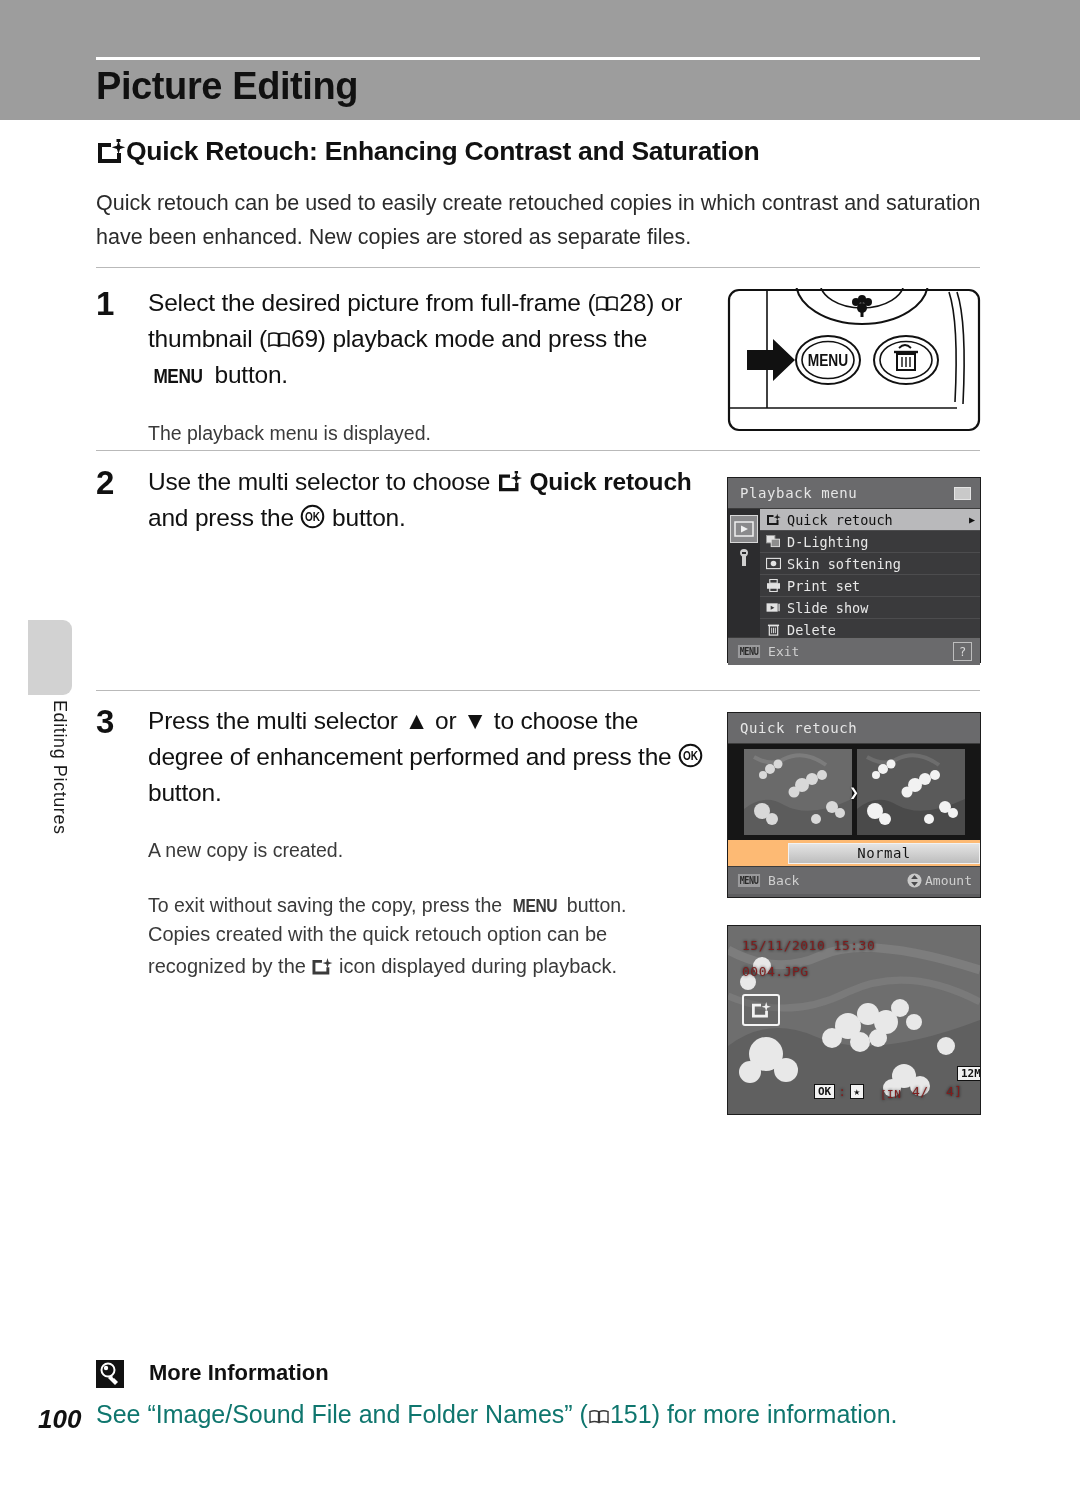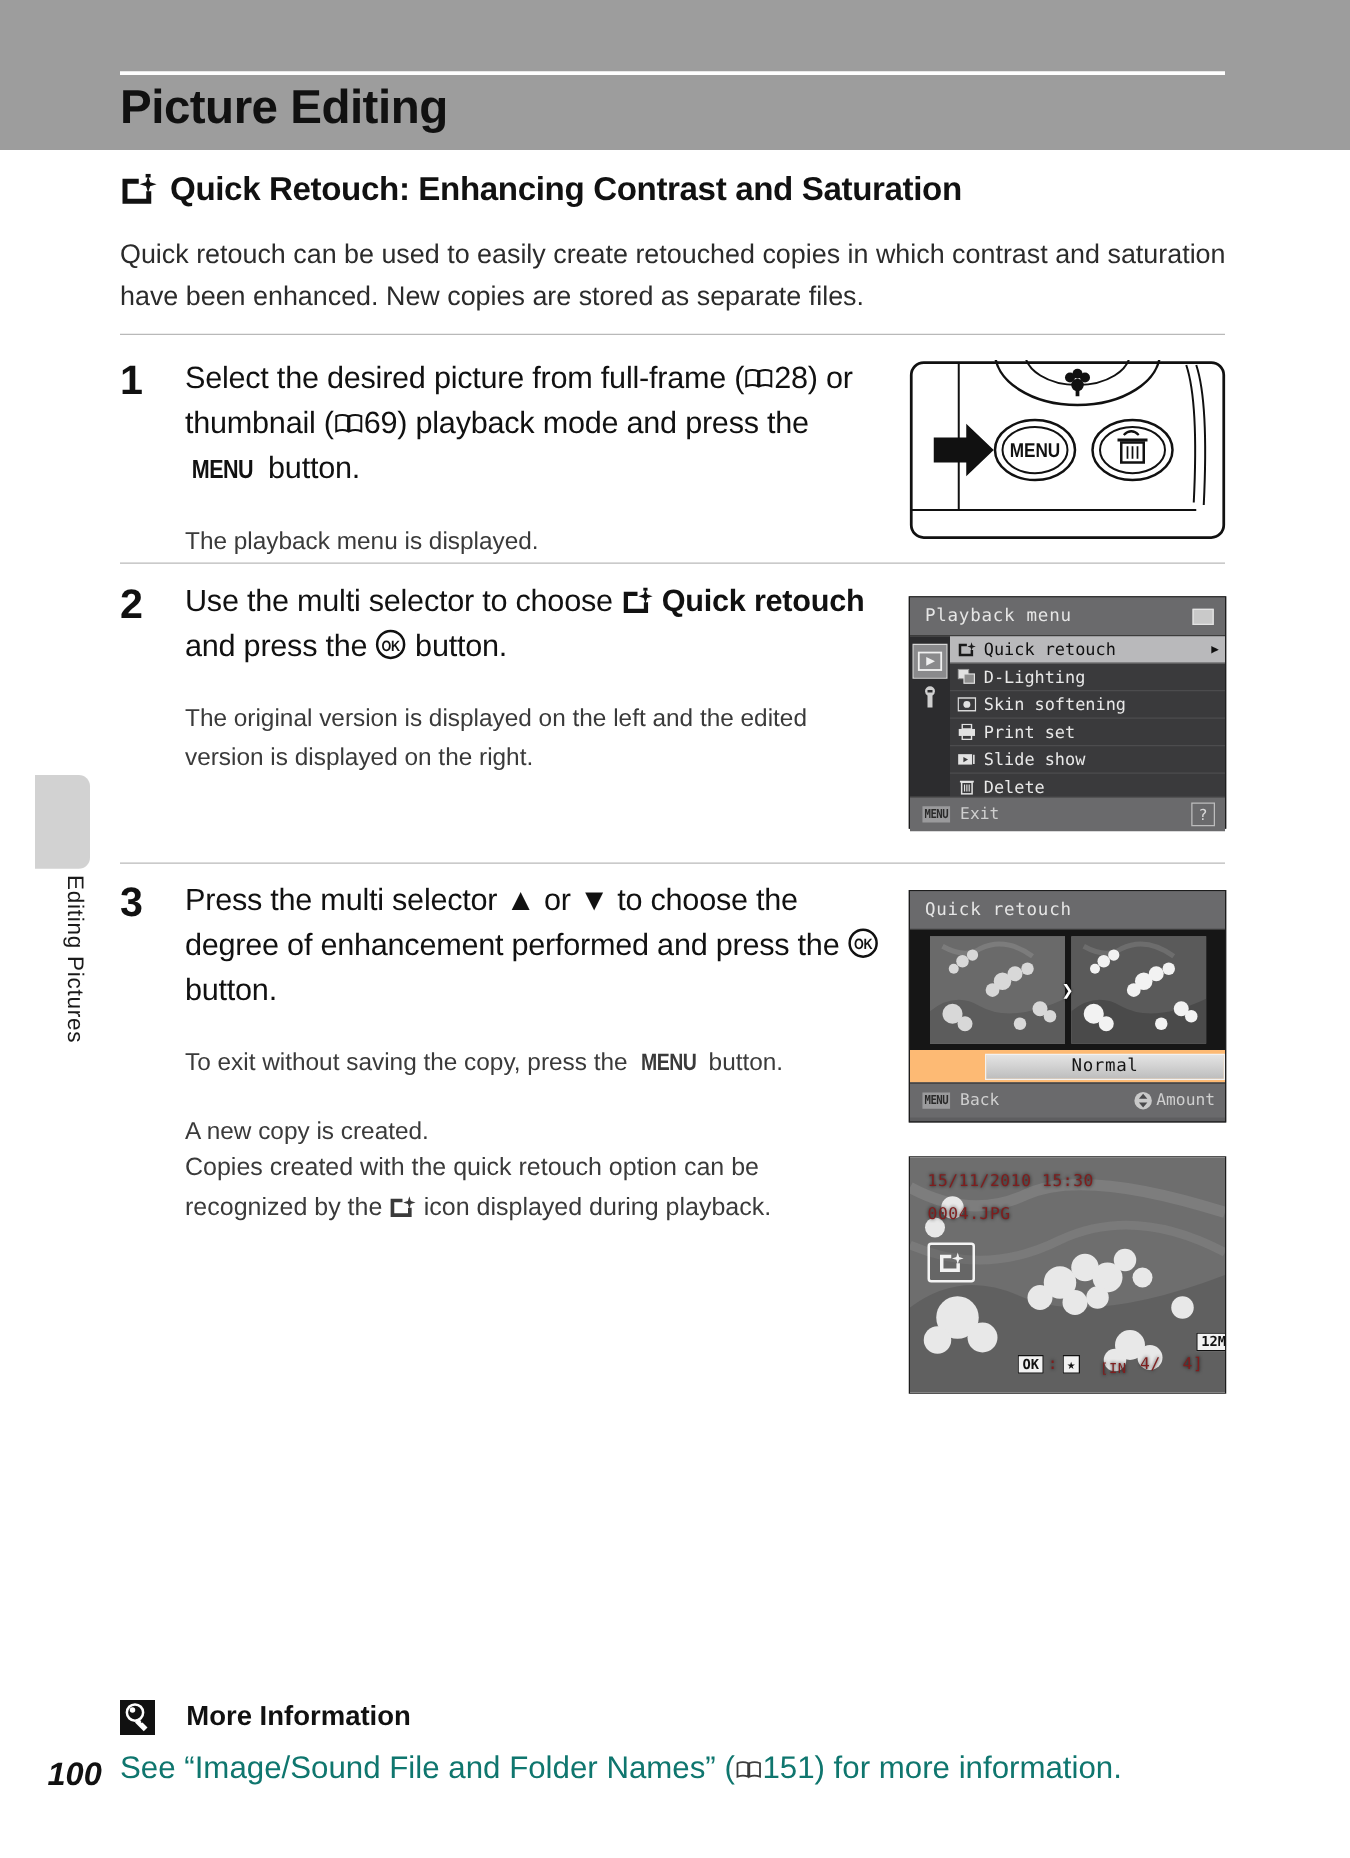--- a/index.html
+++ b/index.html
@@ -36,7 +36,7 @@
   .section-heading {
     position: absolute; left: 96px; top: 136px;
     width: 890px;
-    display: flex; align-items: center; gap: 10px;
+    display: flex; align-items: center; 
   }
   .section-heading .heading-text {
     font-size: 26.5px; font-weight: bold;

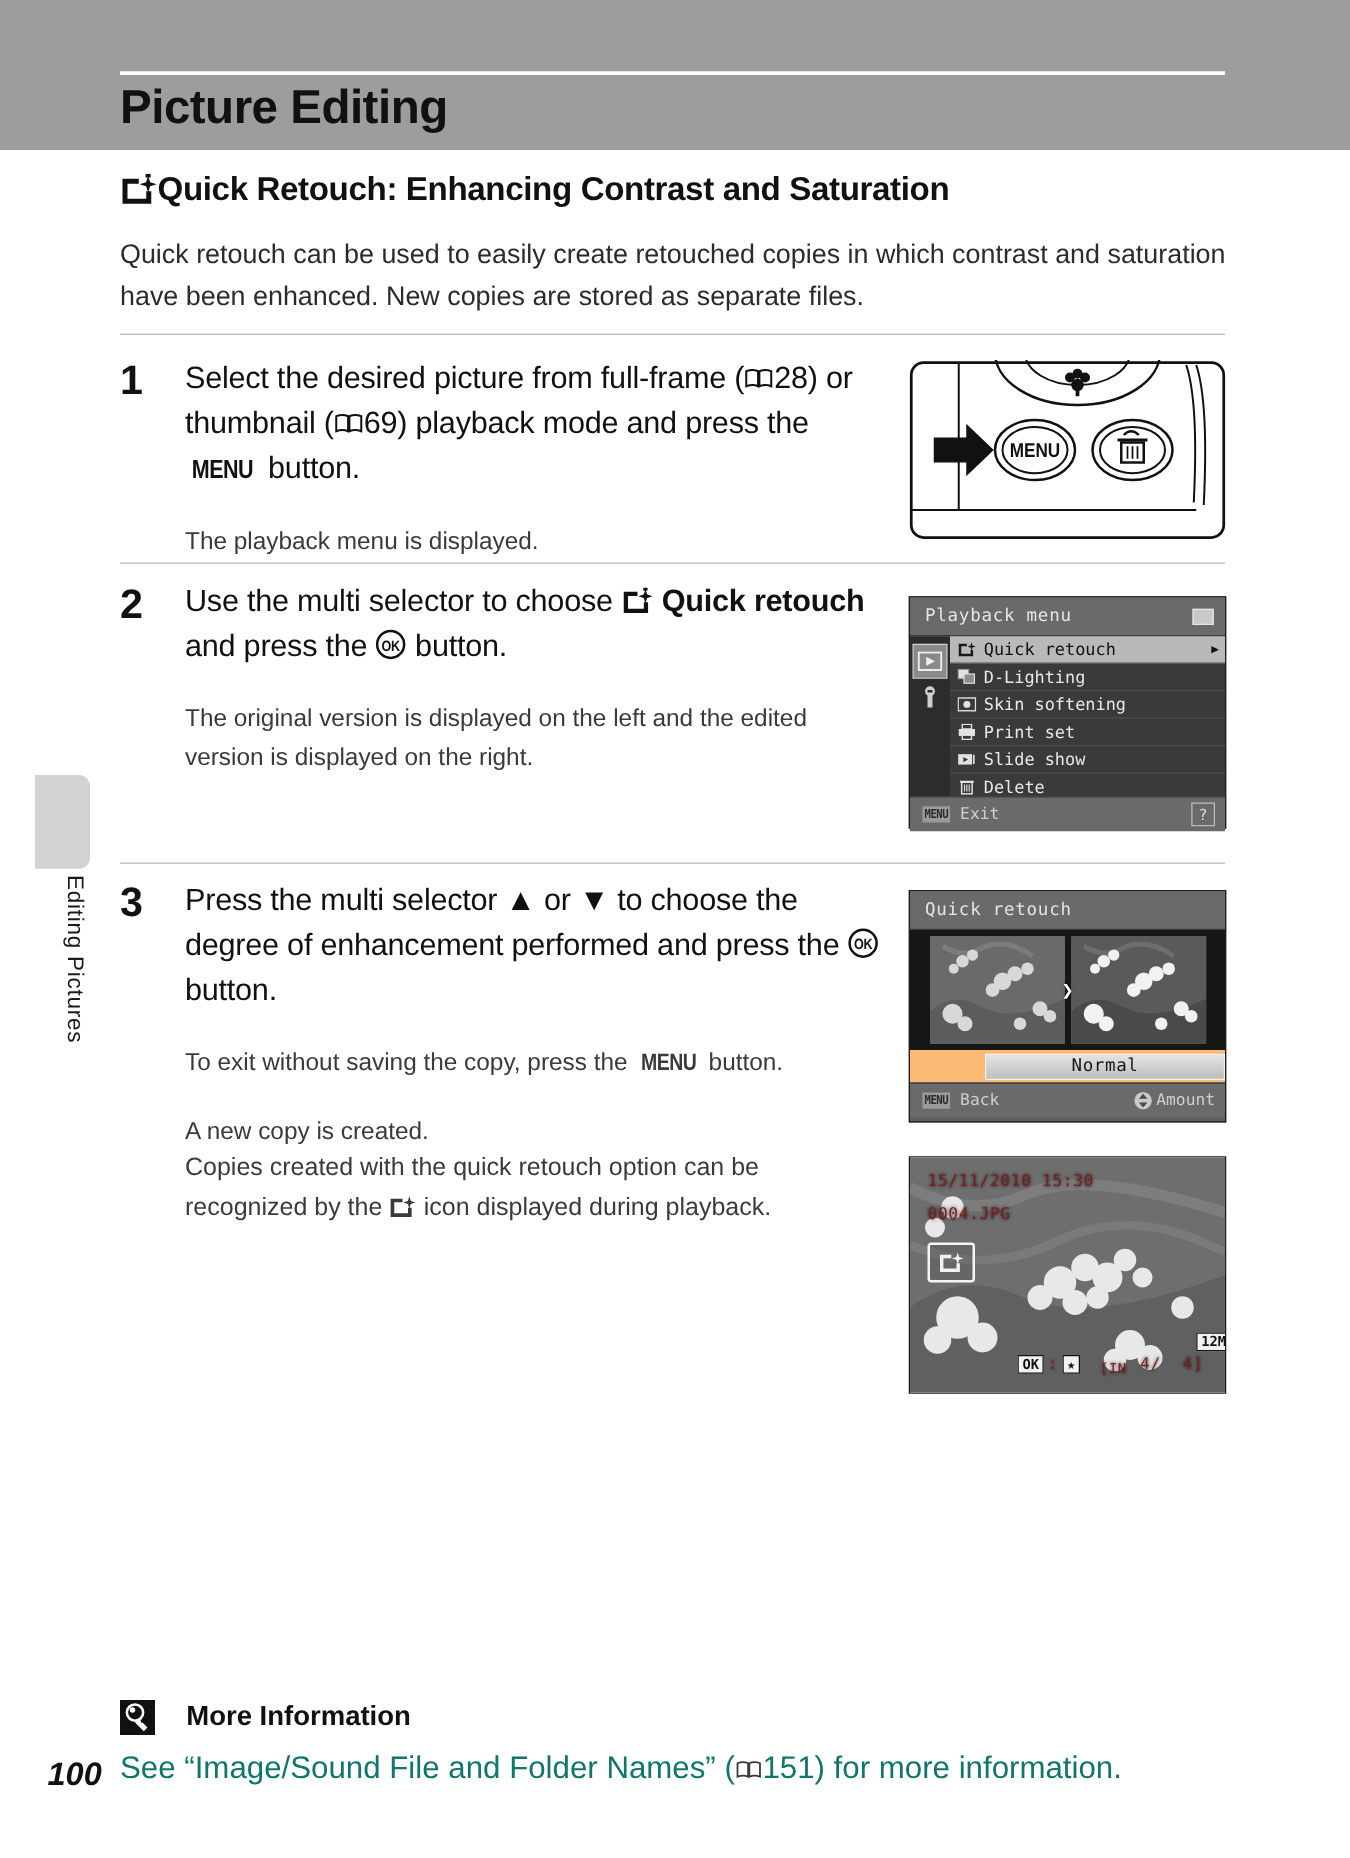--- a/index.html
+++ b/index.html
@@ -364,7 +364,6 @@
           <text x="12.5" y="17.5" text-anchor="middle" font-family="Liberation Sans, sans-serif" font-size="12" font-weight="bold" fill="#111" transform="scale(0.84 1) translate(2.4 0)">OK</text>
         </svg></span><span> button.</span>
   </div>
-  <div class="step-sub">The original version is displayed on the left and the edited version is displayed on the right.</div>
 </div>
 
 <div class="fig menu-fig lcd">

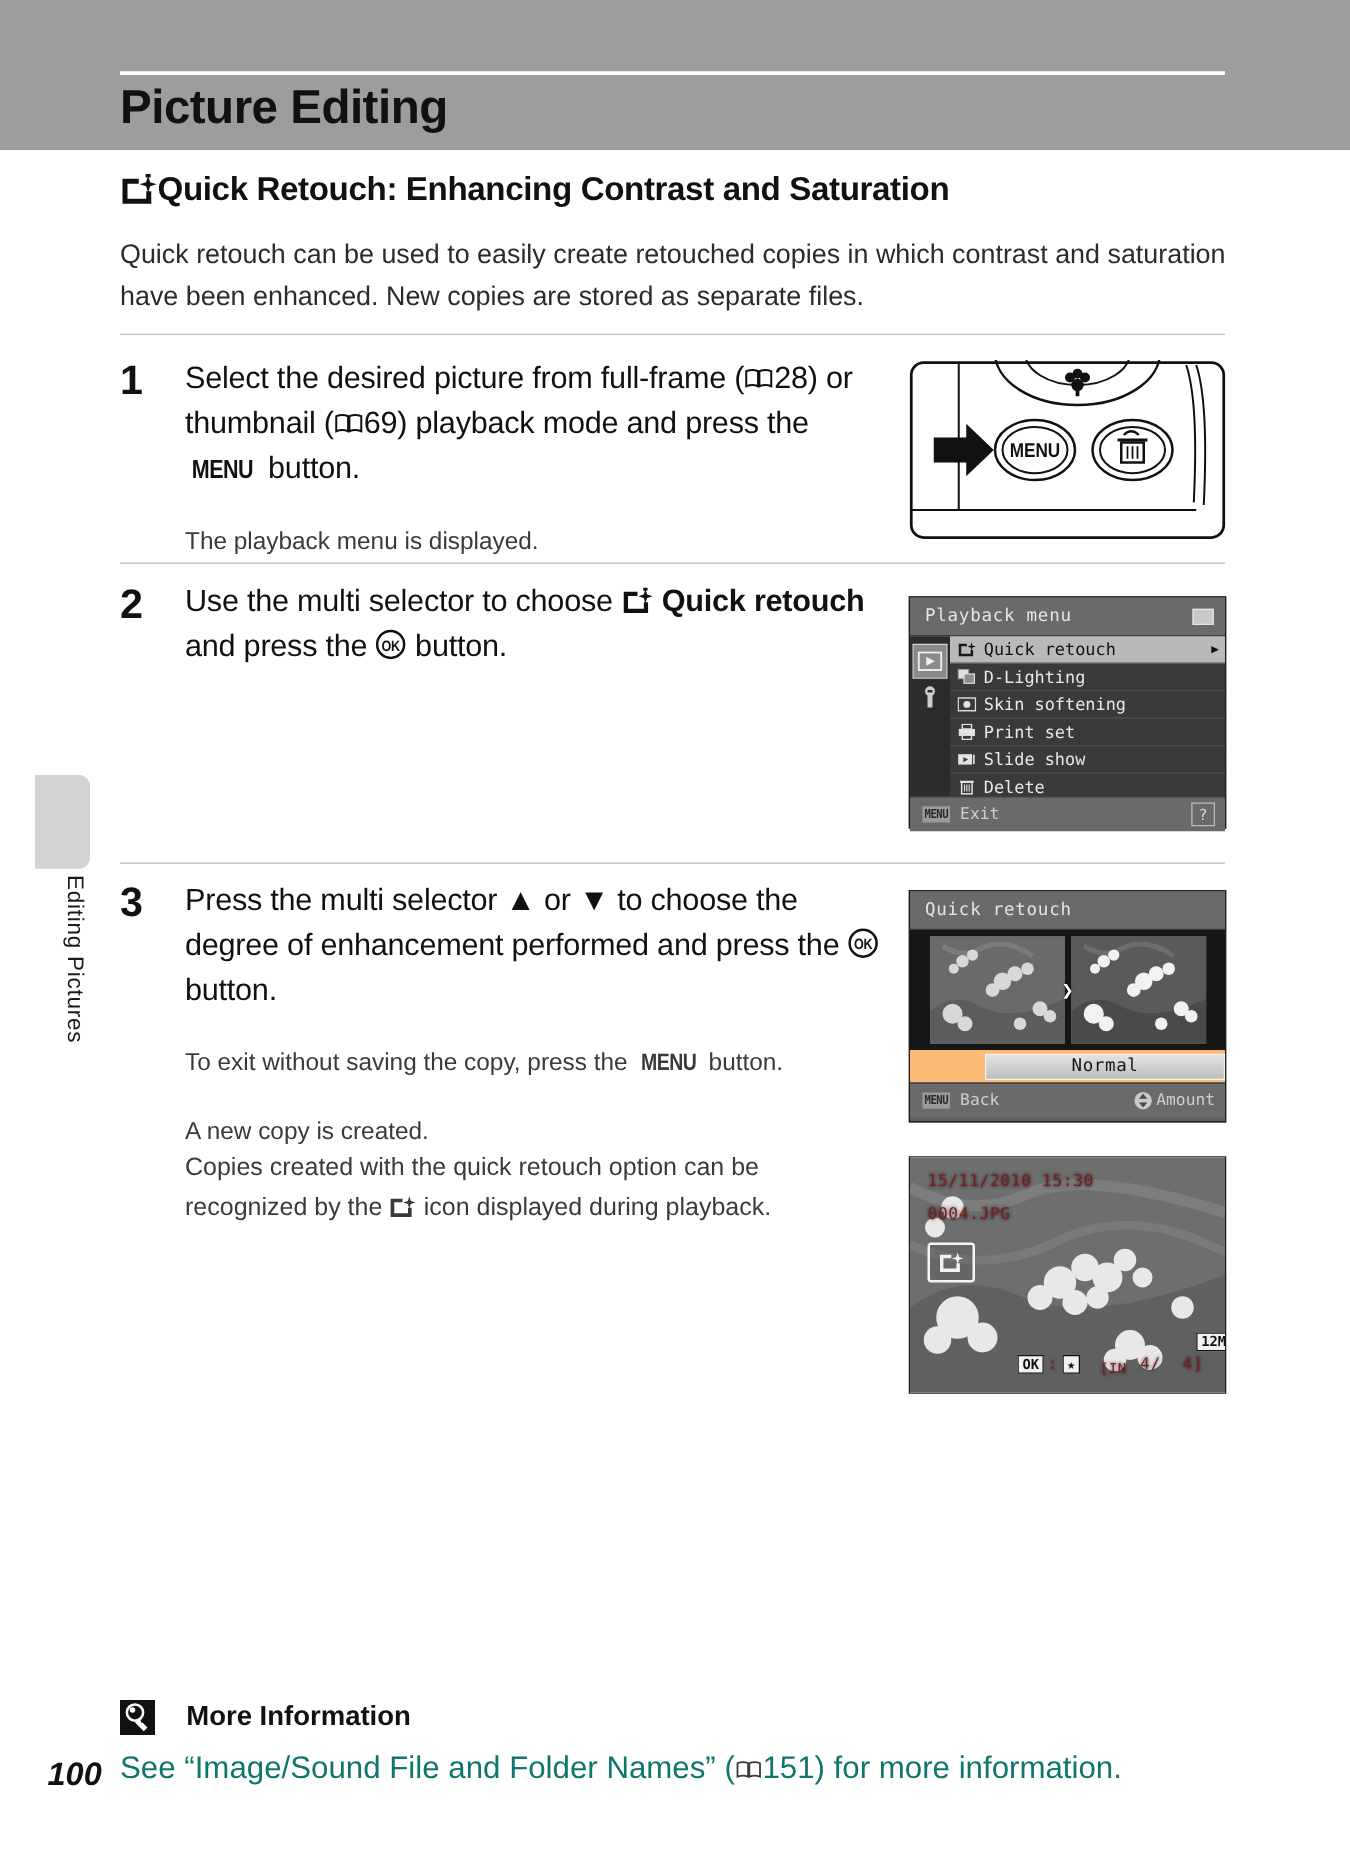--- a/index.html
+++ b/index.html
@@ -471,10 +471,10 @@
           <text x="12.5" y="17.5" text-anchor="middle" font-family="Liberation Sans, sans-serif" font-size="12" font-weight="bold" fill="#111" transform="scale(0.84 1) translate(2.4 0)">OK</text>
         </svg></span><span> button.</span>
   </div>
+  <div class="step-sub">A new copy is created.</div>
   <div class="step-sub" style="width:600px">
     <span>To exit without saving the copy, press the </span><span class="menu-word" style="font-size:19px">MENU</span><span> button.</span>
   </div>
-  <div class="step-sub">A new copy is created.</div>
 </div>
 
 <div class="fig qr-fig lcd">

